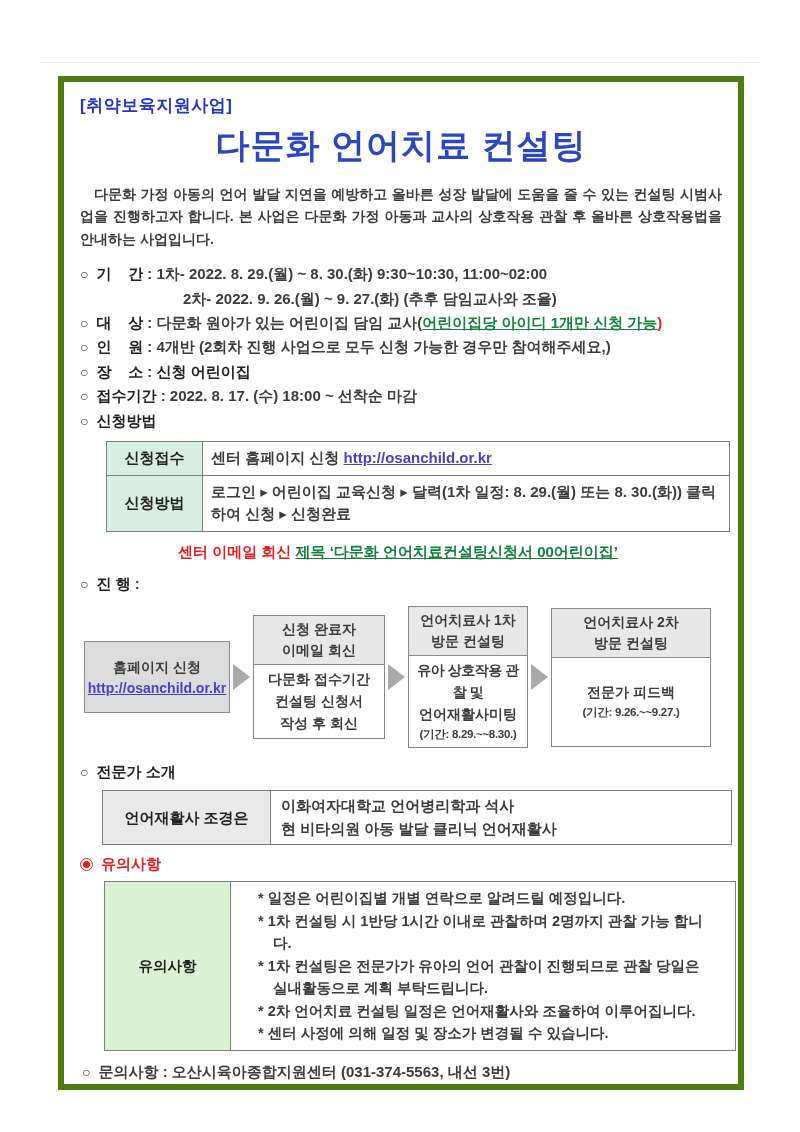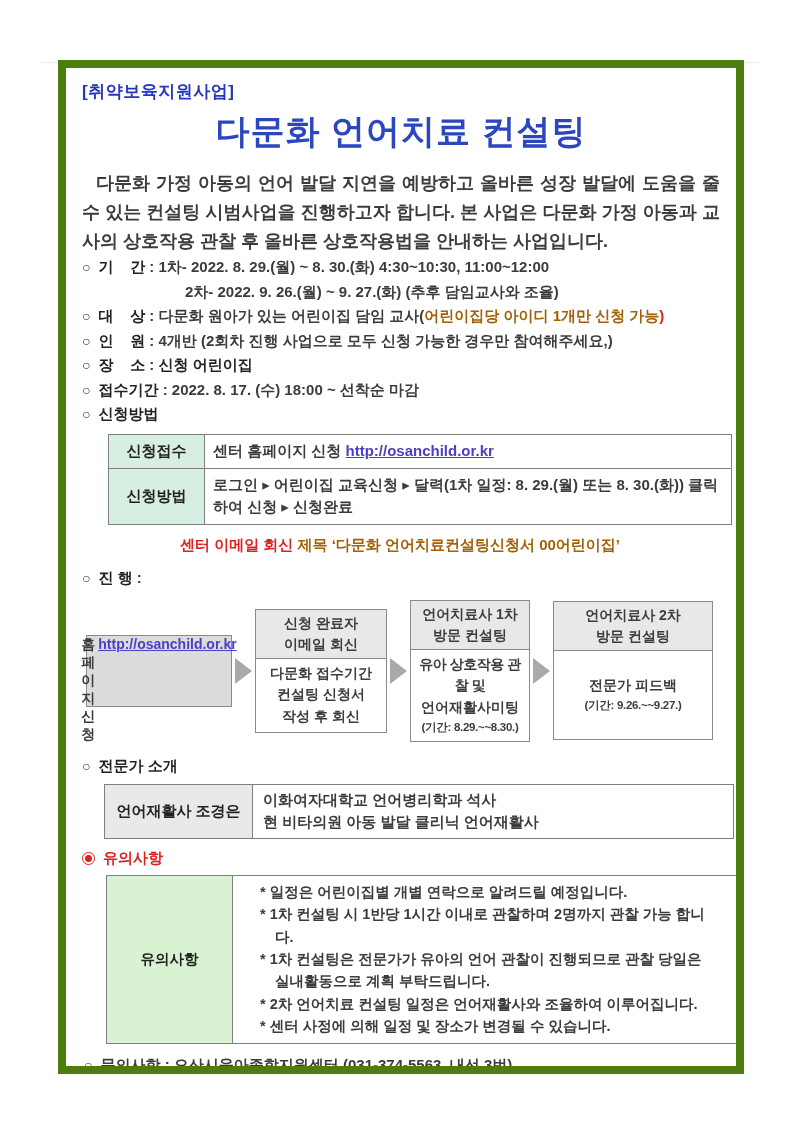--- a/index.html
+++ b/index.html
@@ -16,9 +16,9 @@
     border-top:1px solid #ededed;
   }
   .frame {
-    position:absolute; left:58px; top:60px;
+    position:absolute; left:58px; top:76px;
     width:686px; height:1014px;
-    border:8px solid #4d7c0f;
+    border:6px solid #4d7c0f;
     background:#fff;
     padding:12px 16px 0 16px;
     overflow:hidden;

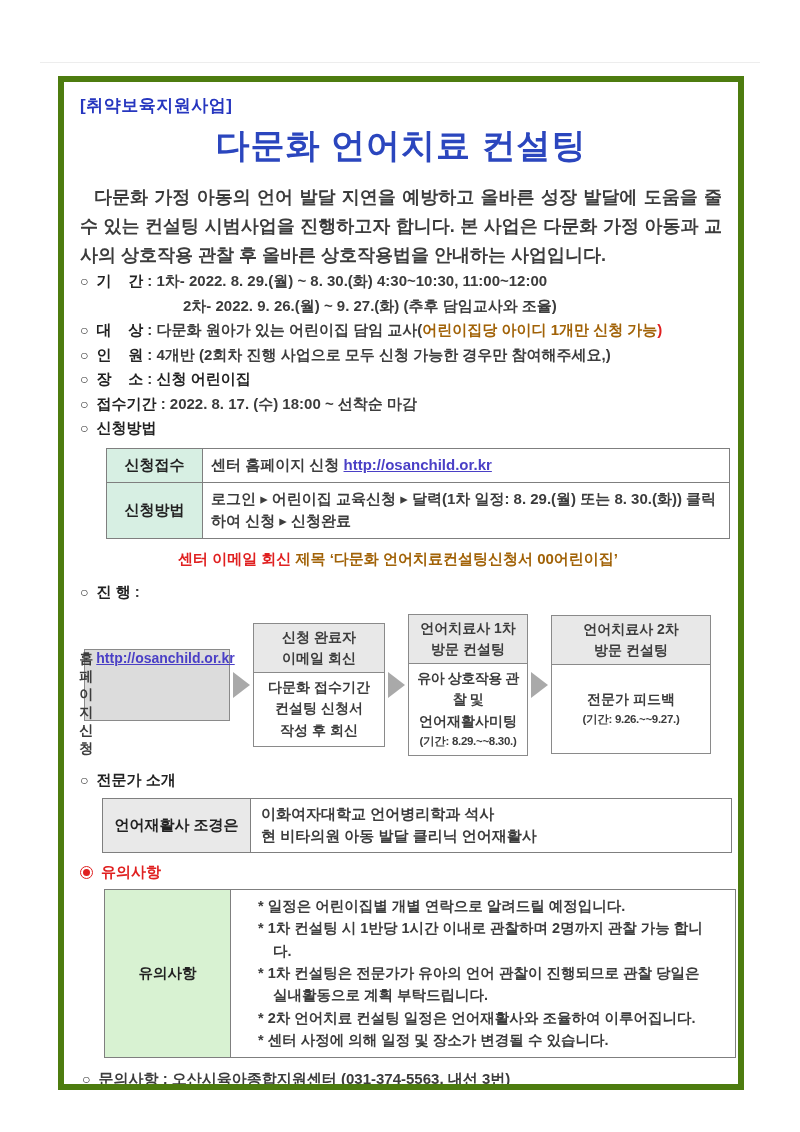--- a/index.html
+++ b/index.html
@@ -32,10 +32,10 @@
     margin:6px 0 14px 0;
   }
   .intro {
-    font-size:18px; font-weight:600; line-height:1.6;
+    font-size:14px; font-weight:600; line-height:1.6;
     text-align:justify; color:#3c3c3c;
     text-indent:14px;
-    margin-bottom:0;
+    margin-bottom:12px;
   }
   
   .info-list { list-style:none; font-size:15px; font-weight:600; }

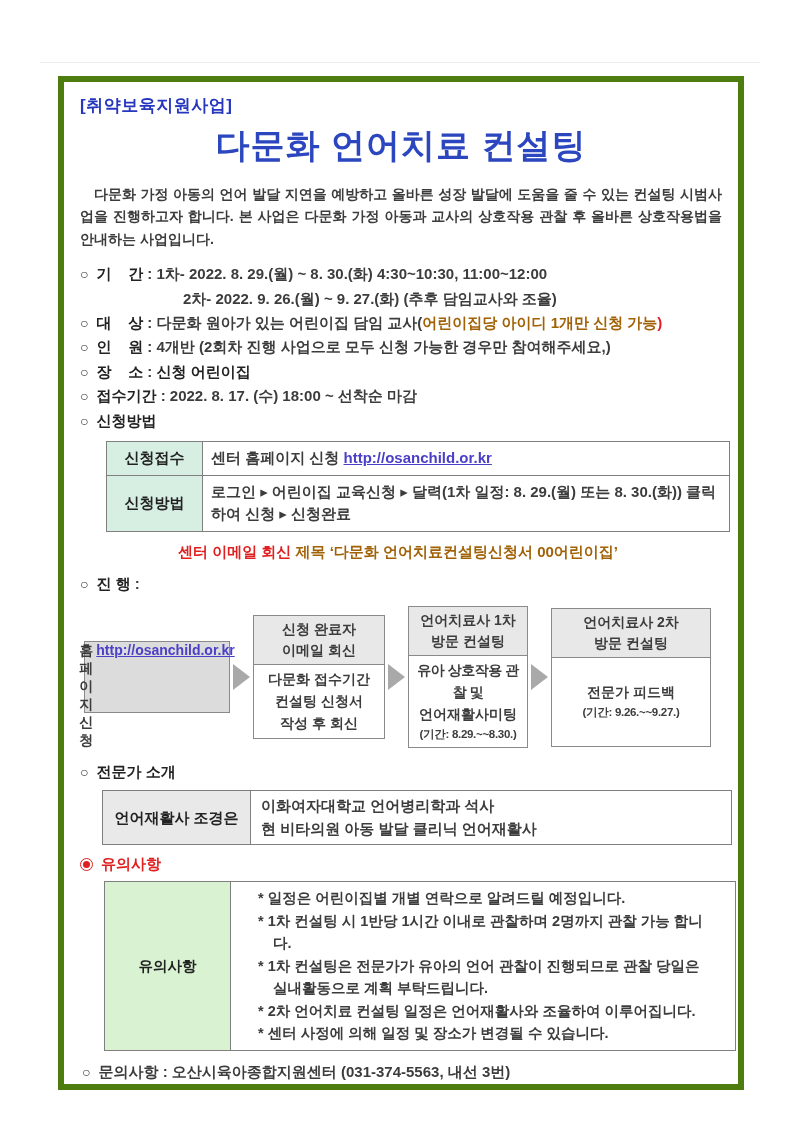--- a/index.html
+++ b/index.html
@@ -129,7 +129,7 @@
 
   <ul class="info-list">
     <li>
-      <span class="bullet">○</span><span class="ilabel">기    간</span><span class="colon"> : </span><span>1차- 2022. 8. 29.(월) ~ 8. 30.(화) 4:30~10:30, 11:00~12:00</span>
+      <span class="bullet">○</span><span class="ilabel">기    간</span><span class="colon"> : </span><span>1차- 2022. 8. 29.(월) ~ 8. 30.(화) 9:30~10:30, 11:00~02:00</span>
       <div class="cont-line">2차- 2022. 9. 26.(월) ~ 9. 27.(화) (추후 담임교사와 조율)</div>
     </li>
     <li>

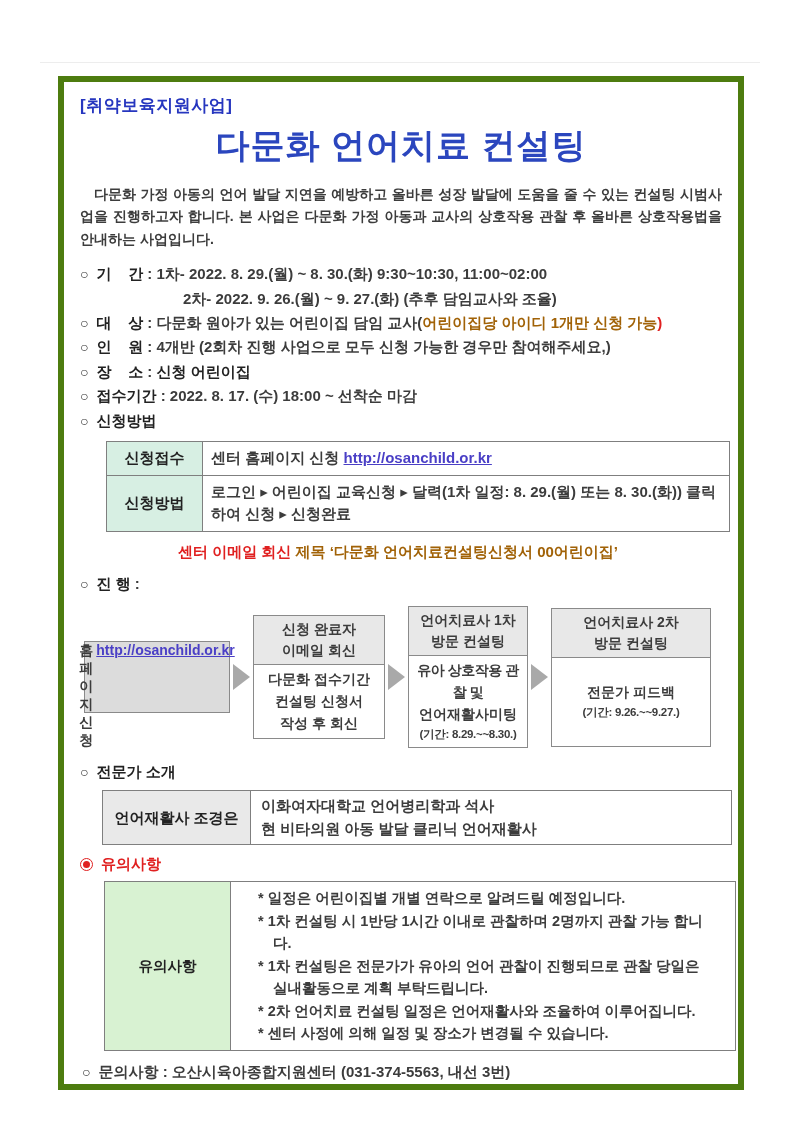--- a/index.html
+++ b/index.html
@@ -46,7 +46,7 @@
   .bold-val { font-weight:700; color:#222; }
   .cont-line { margin-left:103px; line-height:1.63; }
   .red-strong { color:#e02020; font-weight:700; }
-  .red-underline { color:#a16207; font-weight:700; }
+  .red-underline { color:#15803d; font-weight:700; text-decoration:underline; }
   
   .apply-table {
     border-collapse:collapse; width:624px; margin:8px 0 8px 26px;

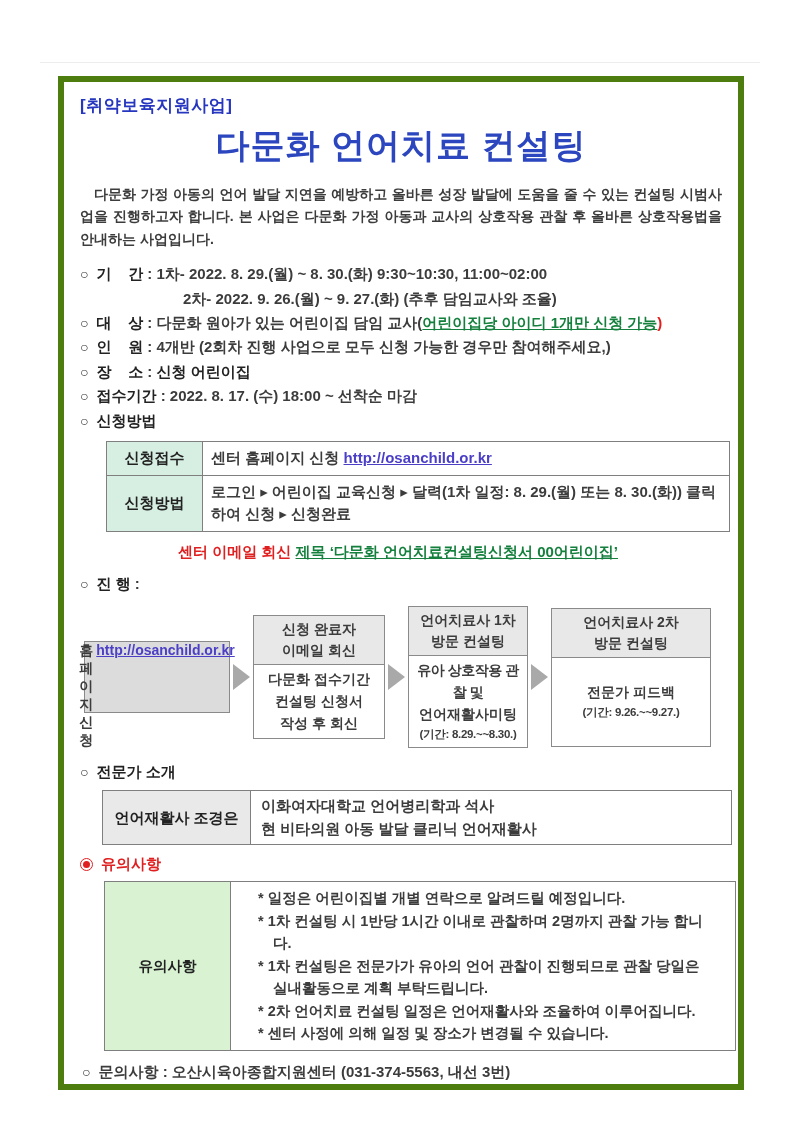--- a/index.html
+++ b/index.html
@@ -75,7 +75,7 @@
   .step { border:1px solid #8a8a8a; font-size:14px; font-weight:600; text-align:center; flex:none; }
   .step-single {
     width:146px; height:72px; background:#dcdcdc;
-    display:flex; flex-direction:row; justify-content:center; gap:3px;
+    display:flex; flex-direction:column; justify-content:center; gap:3px;
   }
   .step-head {
     background:#e8e8e8; border-bottom:1px solid #8a8a8a;

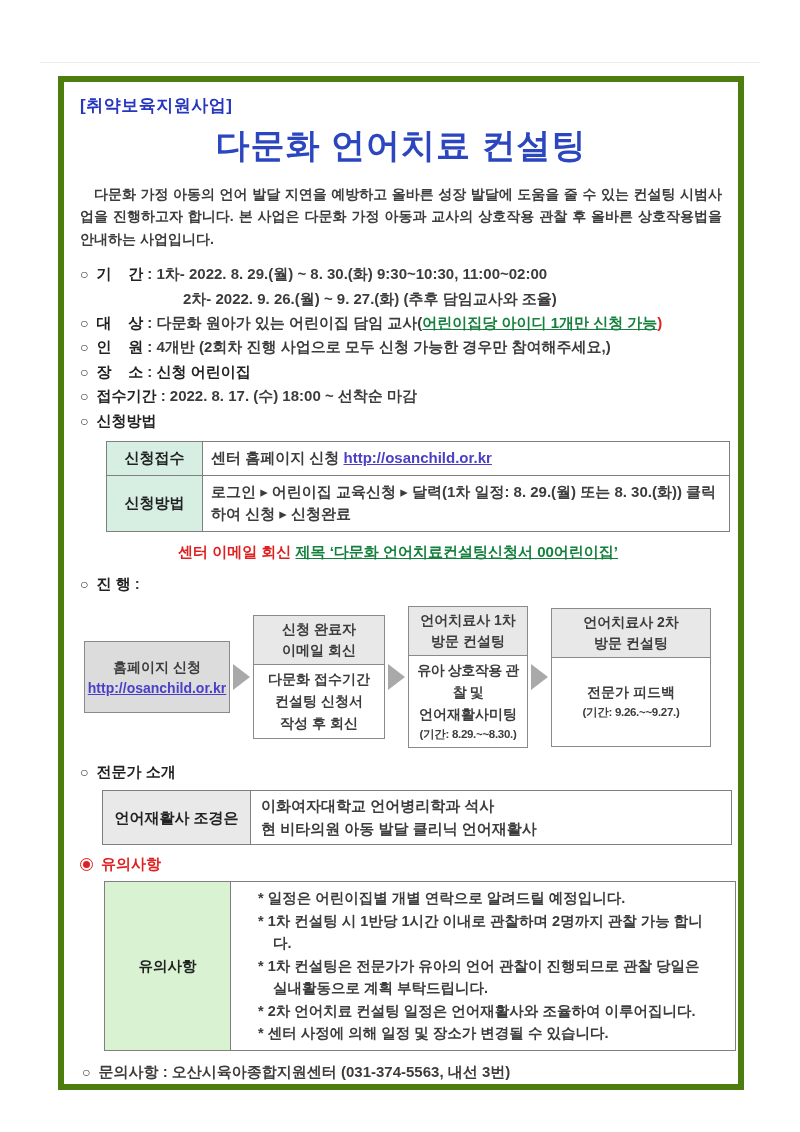--- a/index.html
+++ b/index.html
@@ -90,7 +90,7 @@
     font-size:15px; font-weight:600;
   }
   .expert-table td { border:1px solid #7f7f7f; padding:4px 10px; line-height:1.5; }
-  .expert-table td.hd { background:#e9e9e9; width:148px; text-align:center; color:#222; }
+  .expert-table td.hd { background:#e9e9e9; width:168px; text-align:center; color:#222; }
   
   .notice-heading {
     display:flex; align-items:center; gap:8px;

